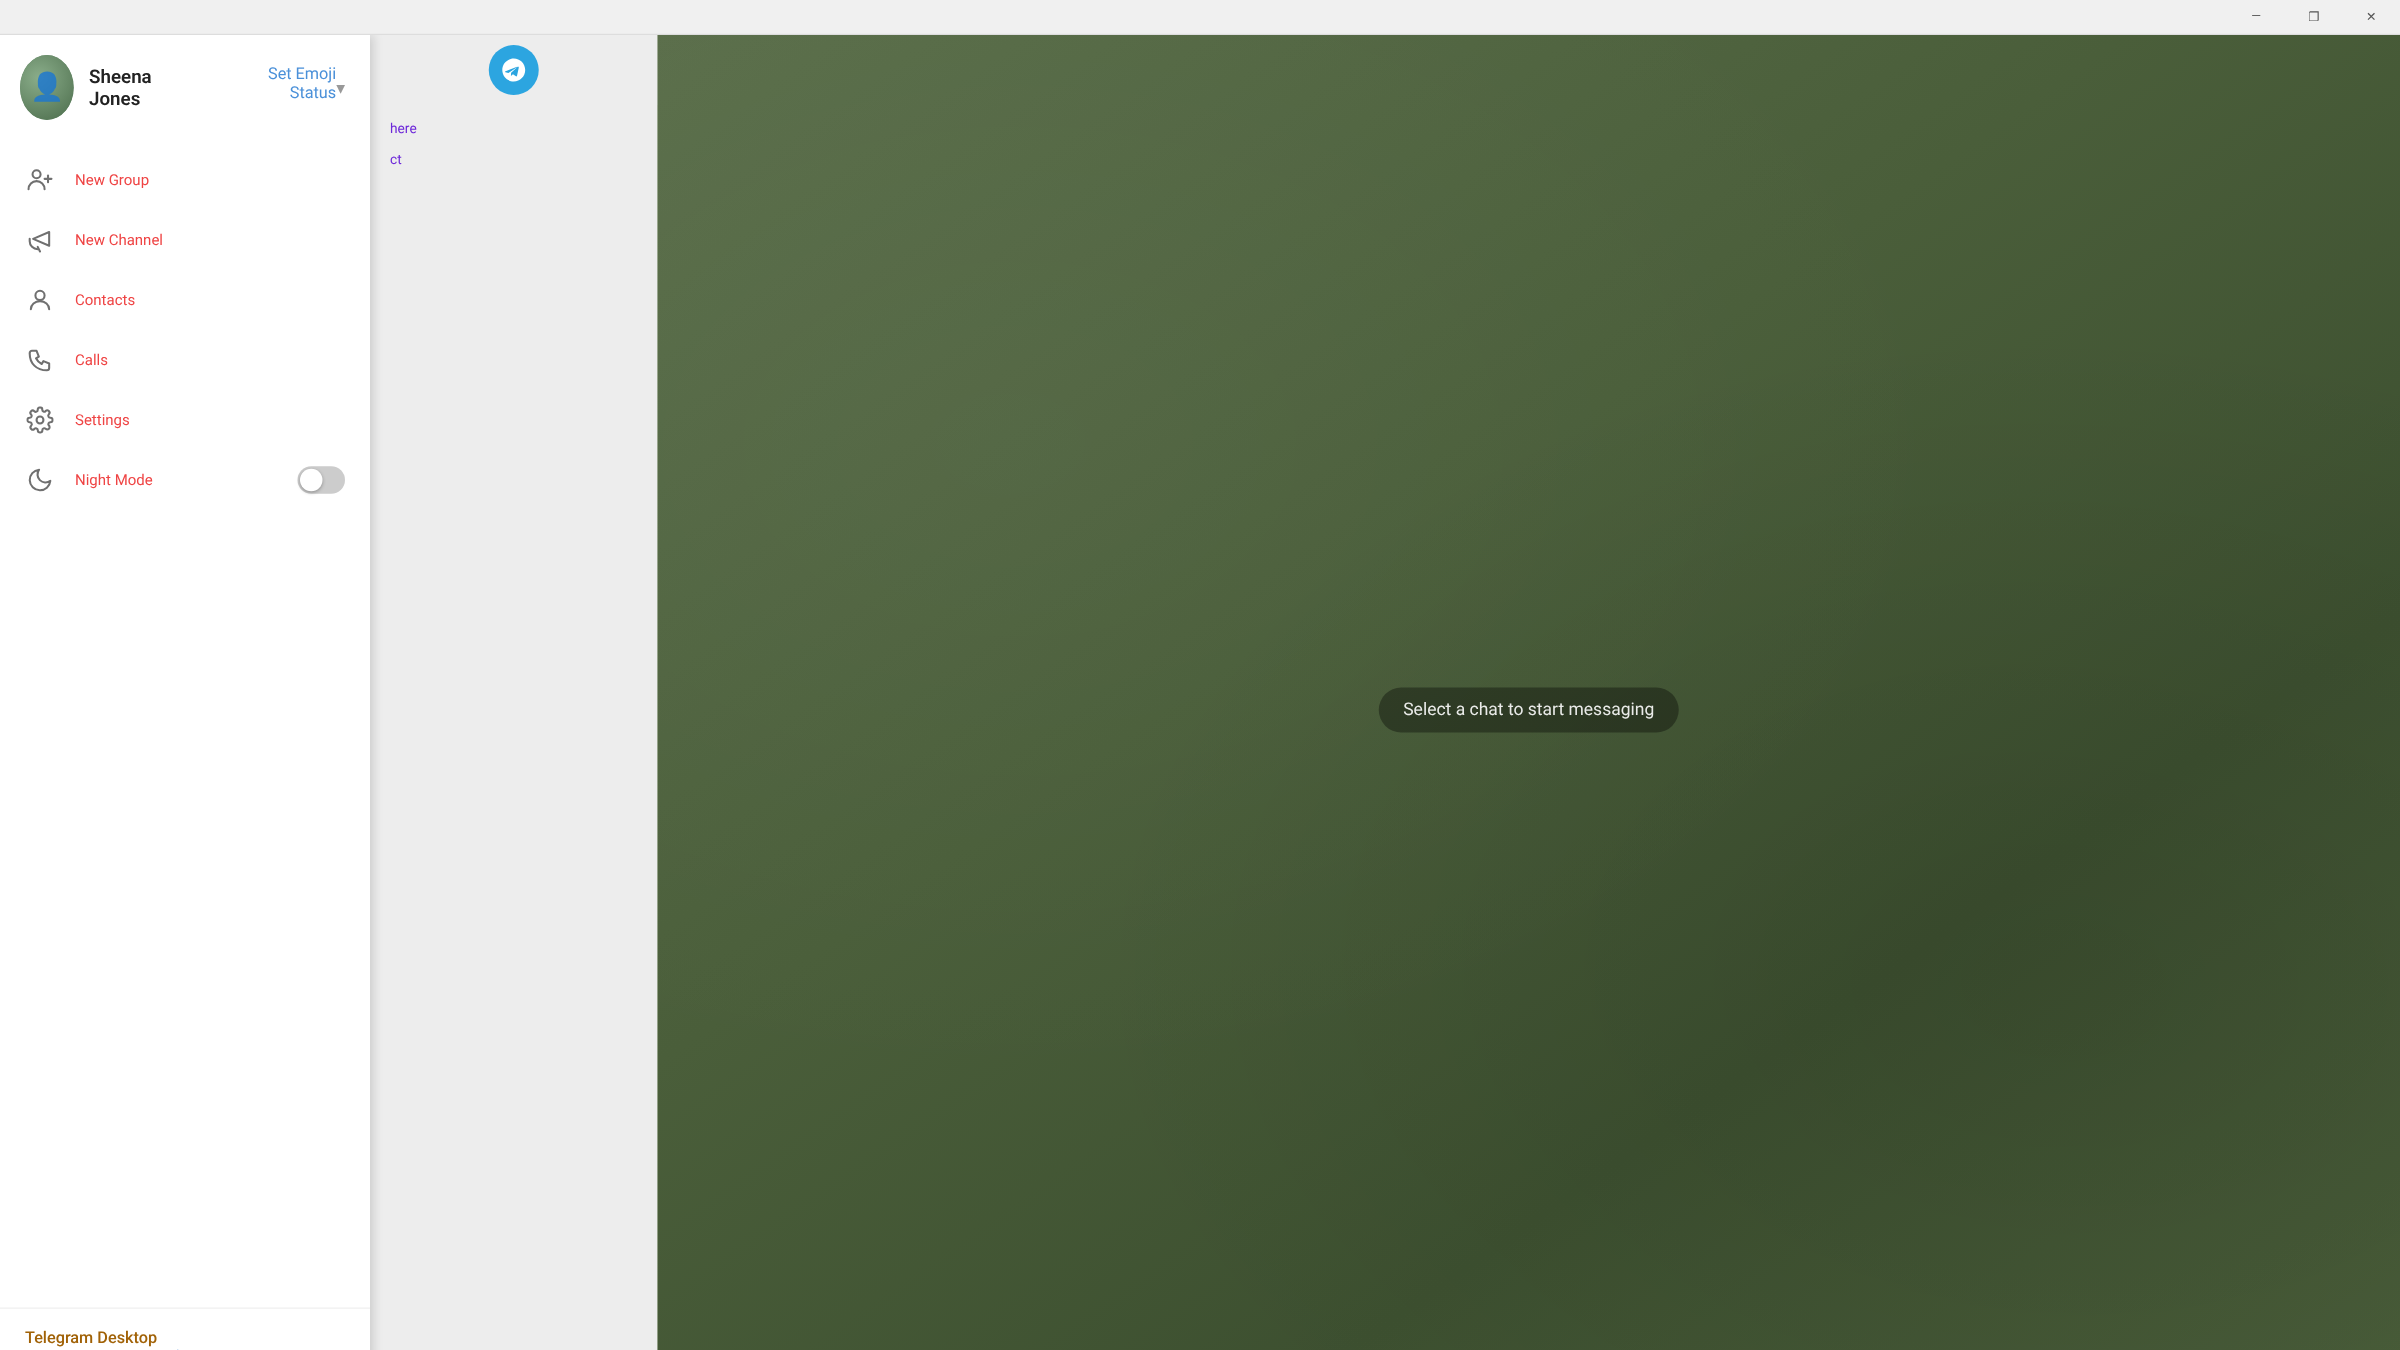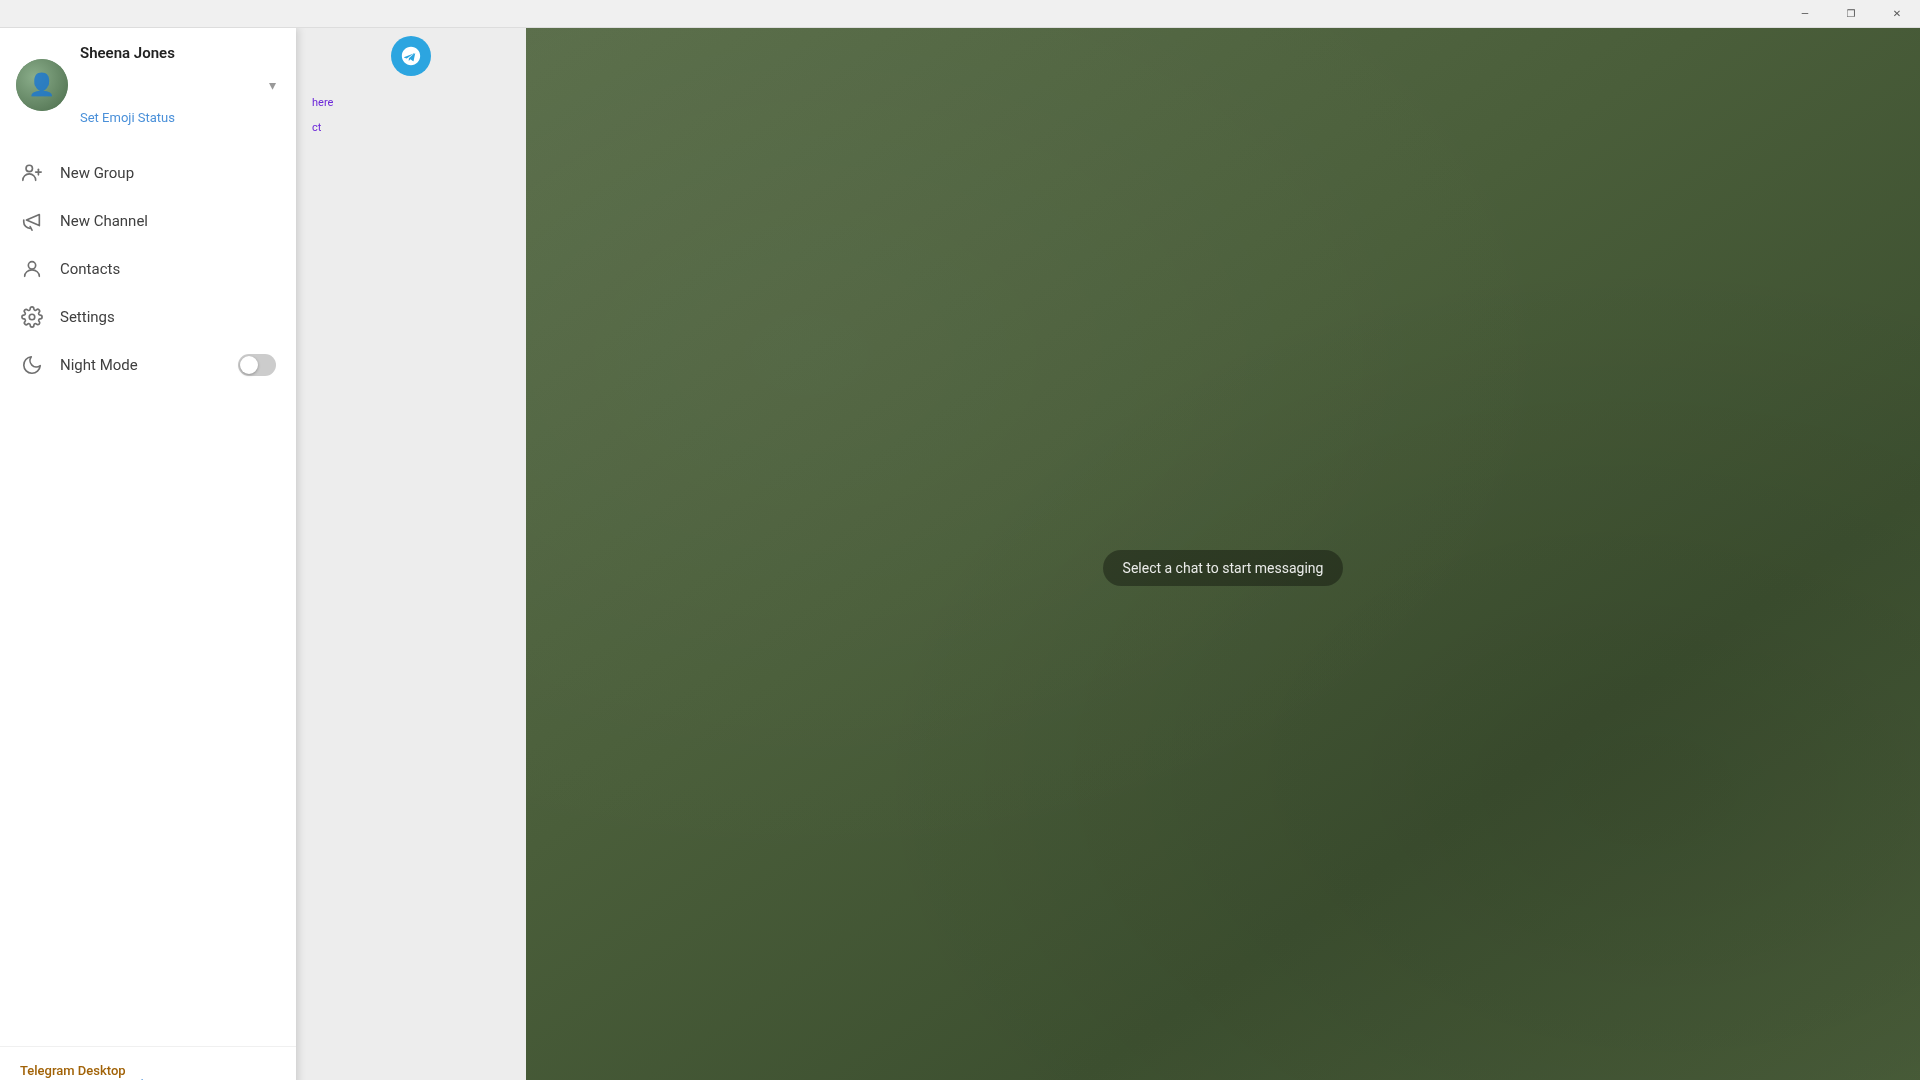--- a/index.html
+++ b/index.html
@@ -109,7 +109,7 @@
 
     .user-info {
       display: flex;
-      flex-direction: column;
+      flex-direction: row;
       gap: 48px;
     }
 

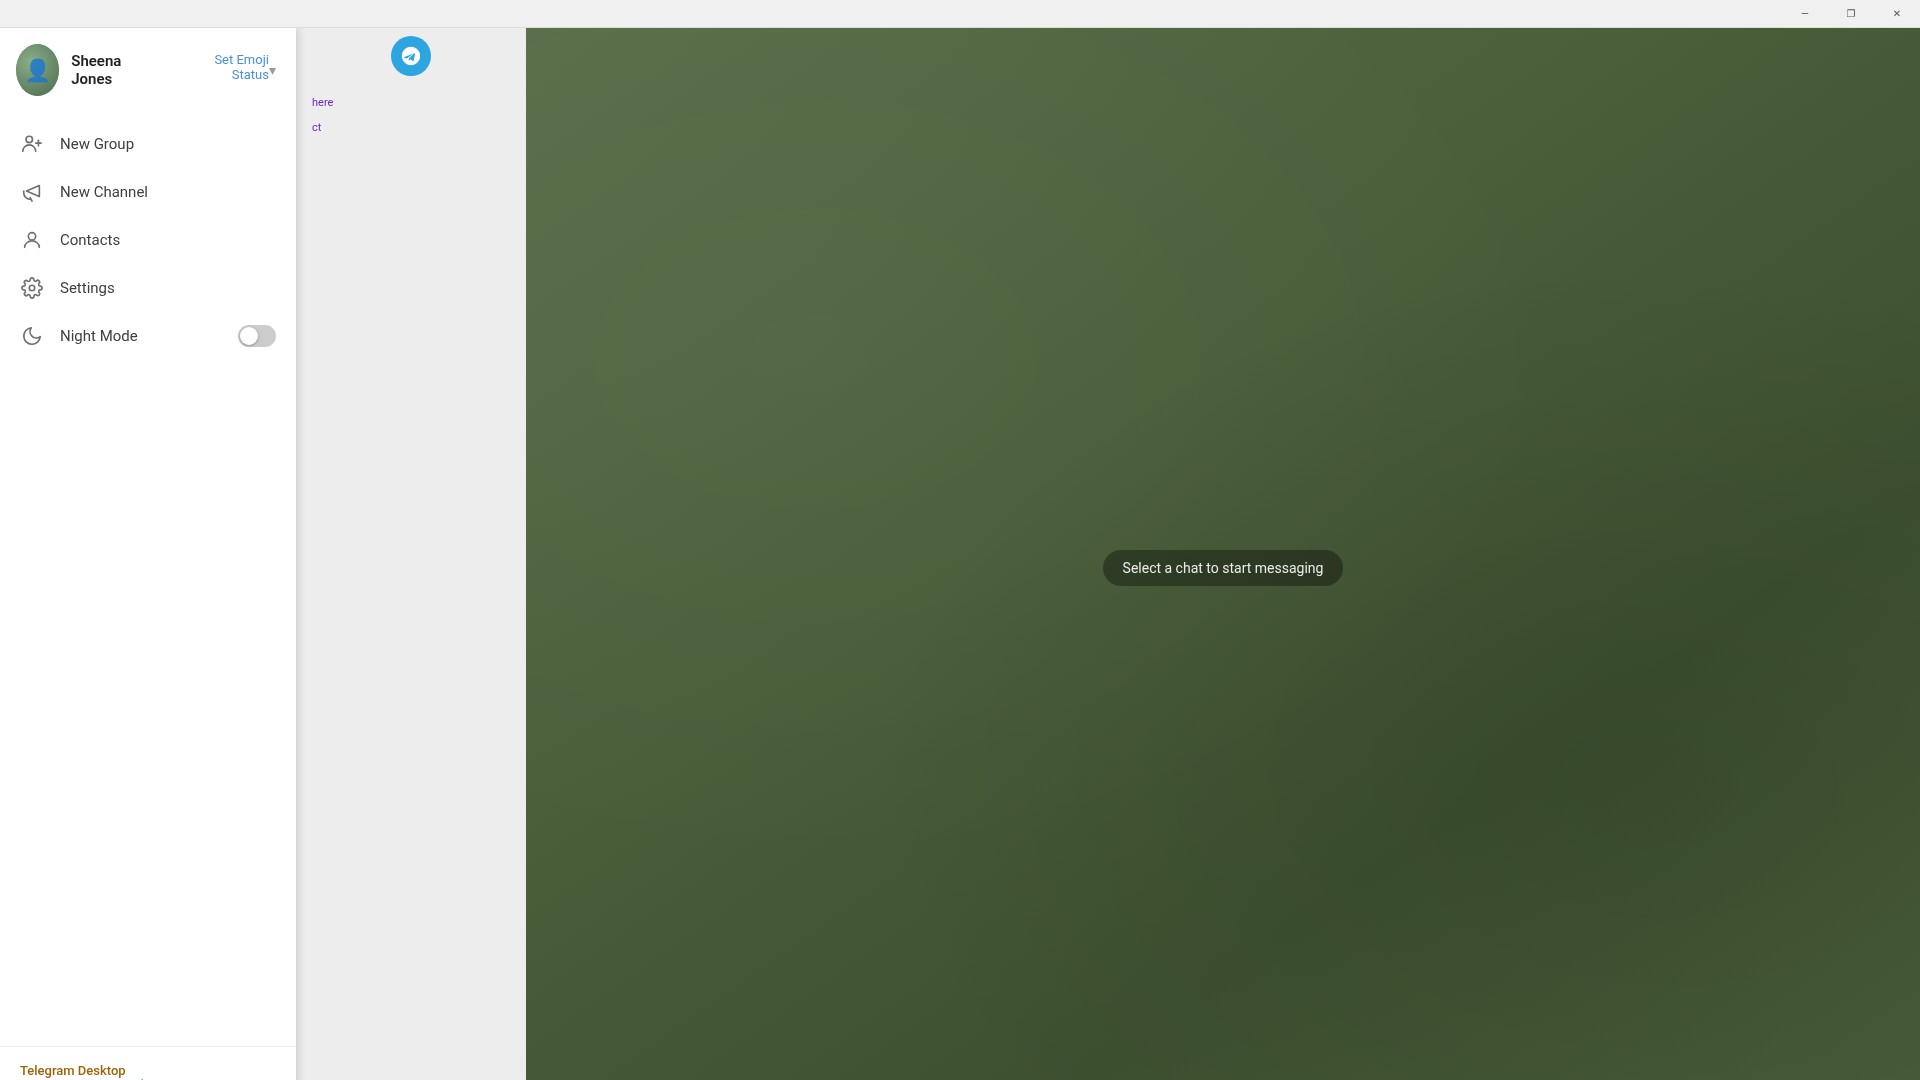--- a/index.html
+++ b/index.html
@@ -164,8 +164,8 @@
     }
 
     .menu-label {
-      font-size: 15px;
-      color: #404040;
+      font-size: 12px;
+      color: #ef4444;
       font-weight: 400;
     }
 

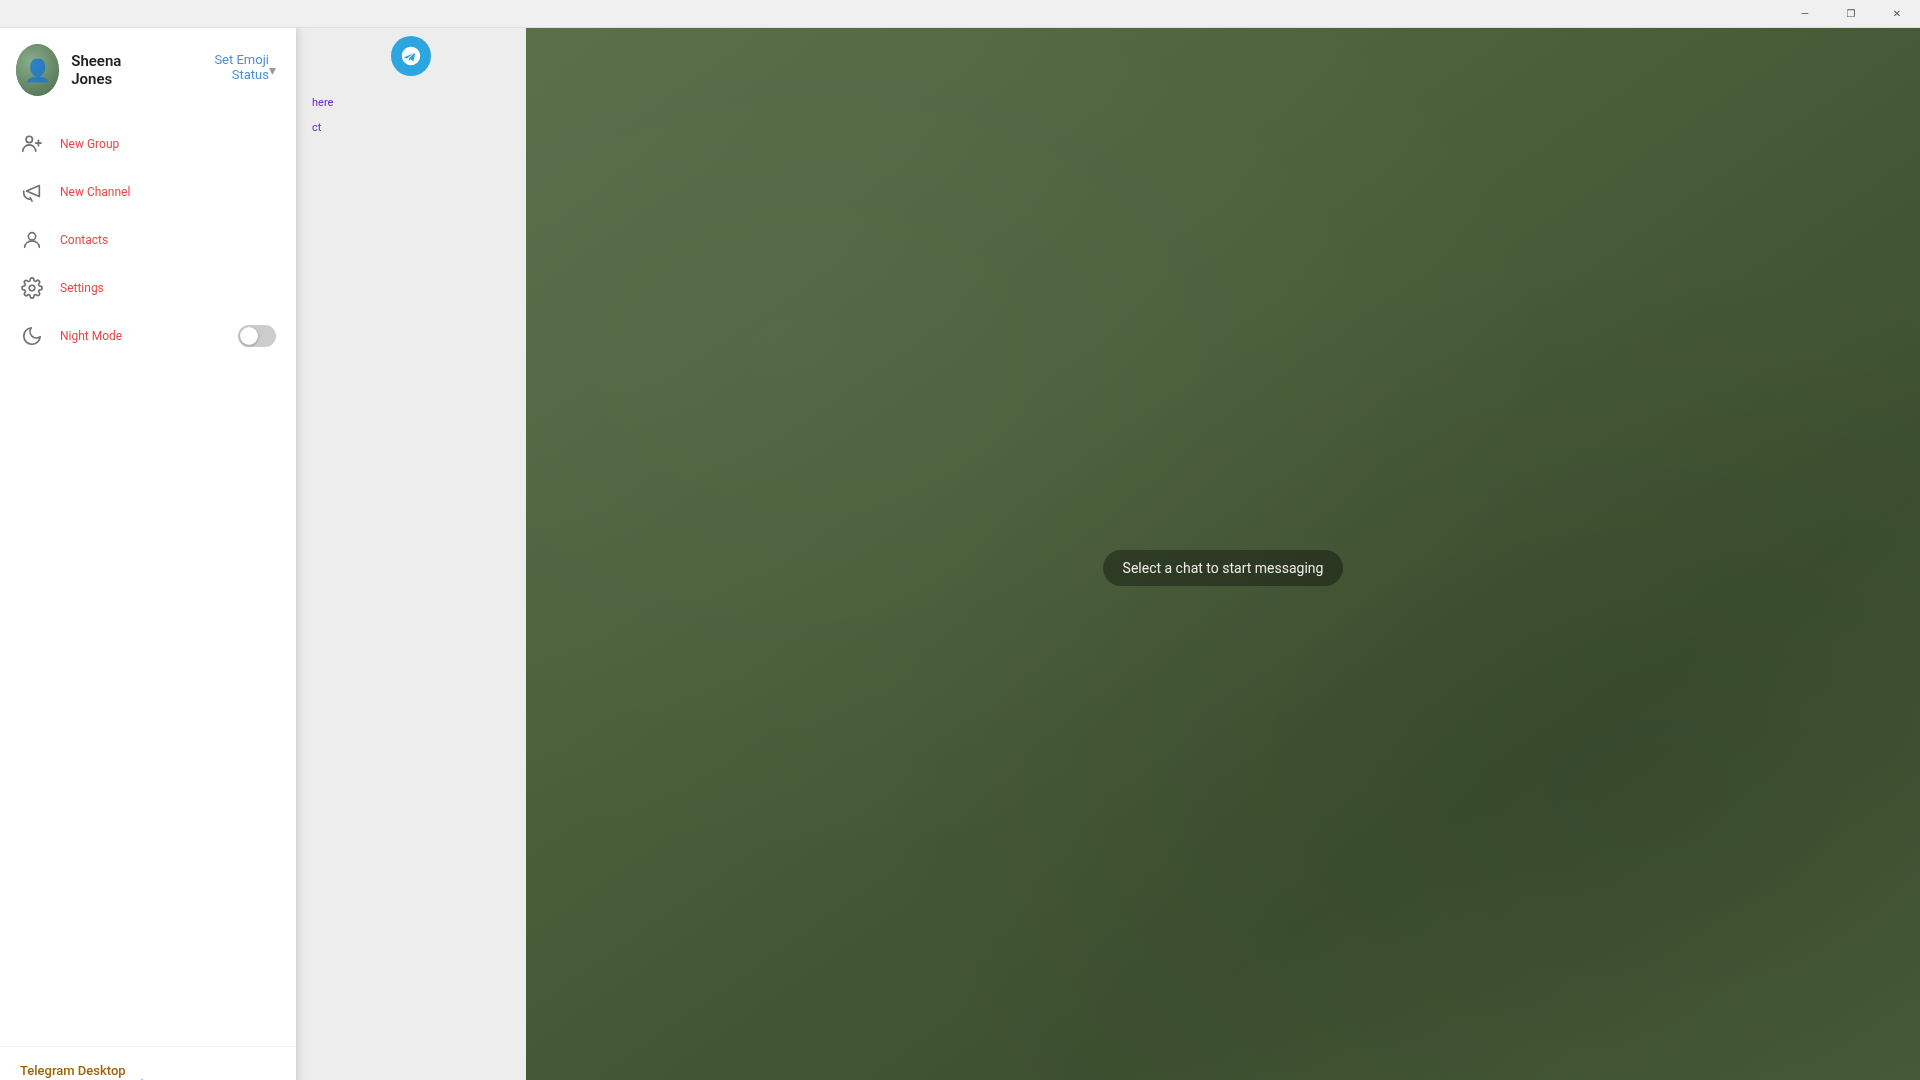--- a/index.html
+++ b/index.html
@@ -374,6 +374,14 @@
         <span class="menu-label">Contacts</span>
       </div>
 
+      <div class="menu-item">
+        <div class="menu-icon">
+          <svg viewBox="0 0 24 24" fill="none" stroke="currentColor" stroke-width="1.8" stroke-linecap="round" stroke-linejoin="round">
+            <path d="M5 4h4l2 5-2.5 1.5a11 11 0 005 5L15 13l5 2v4a2 2 0 01-2 2C8.95 21 3 15.05 3 6a2 2 0 012-2z"></path>
+          </svg>
+        </div>
+        <span class="menu-label">Calls</span>
+      </div>
 
 
       <div class="menu-item">

